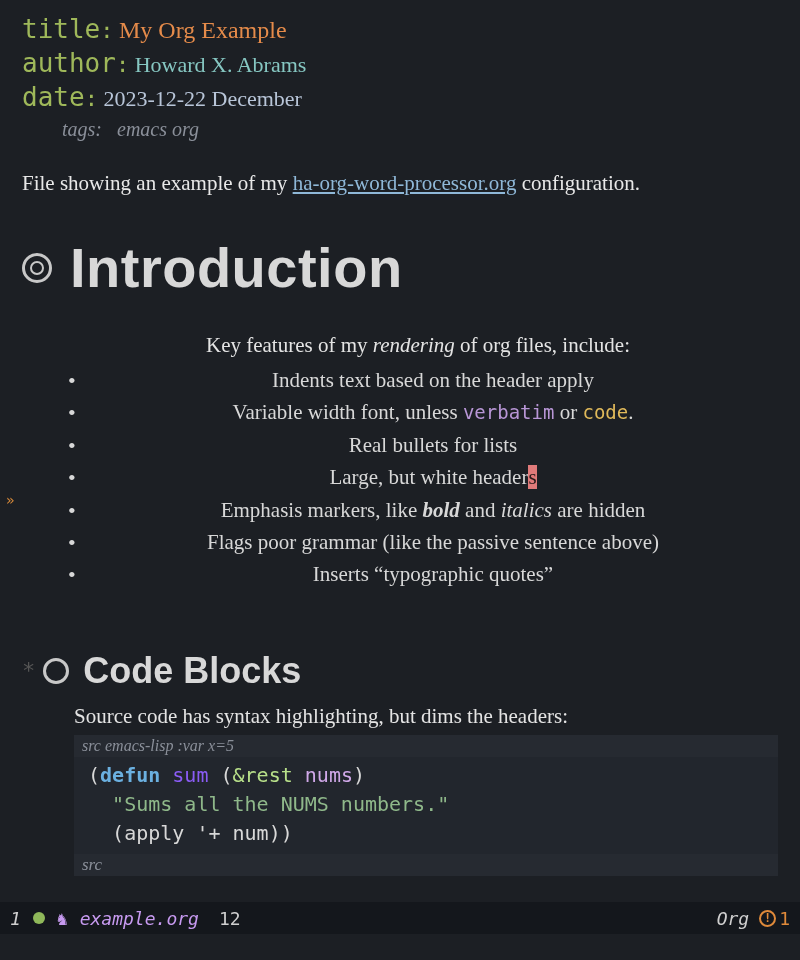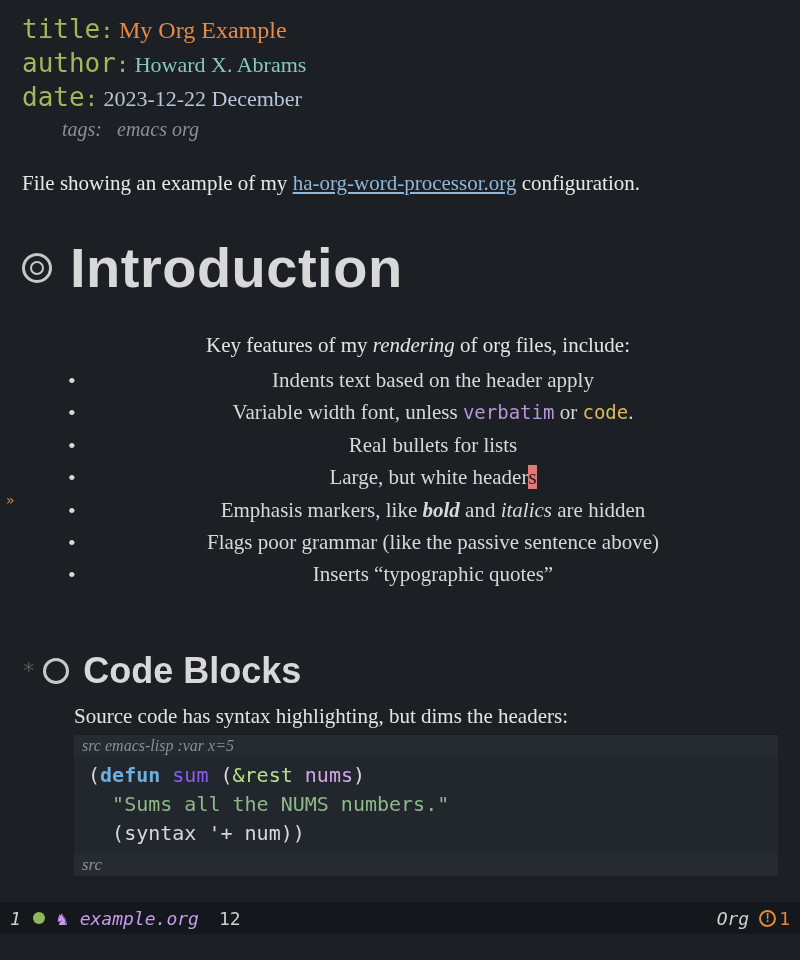--- a/index.html
+++ b/index.html
@@ -200,7 +200,7 @@
     </div>
     <div class="src-body"><span class="p">(</span><span class="kw">defun</span><span> </span><span class="fn">sum</span><span class="p"> (</span><span class="amp">&amp;rest</span><span> </span><span class="arg">nums</span><span class="p">)</span>
   <span class="str">"Sums all the NUMS numbers."</span>
-  <span class="p">(</span><span class="sym">syntax</span><span class="sym"> '+ </span><span class="sym">num</span><span class="p">))</span></div>
+  <span class="p">(</span><span class="sym">apply</span><span class="sym"> '+ </span><span class="sym">num</span><span class="p">))</span></div>
     <div class="src-footer">src</div>
   </div>
 

